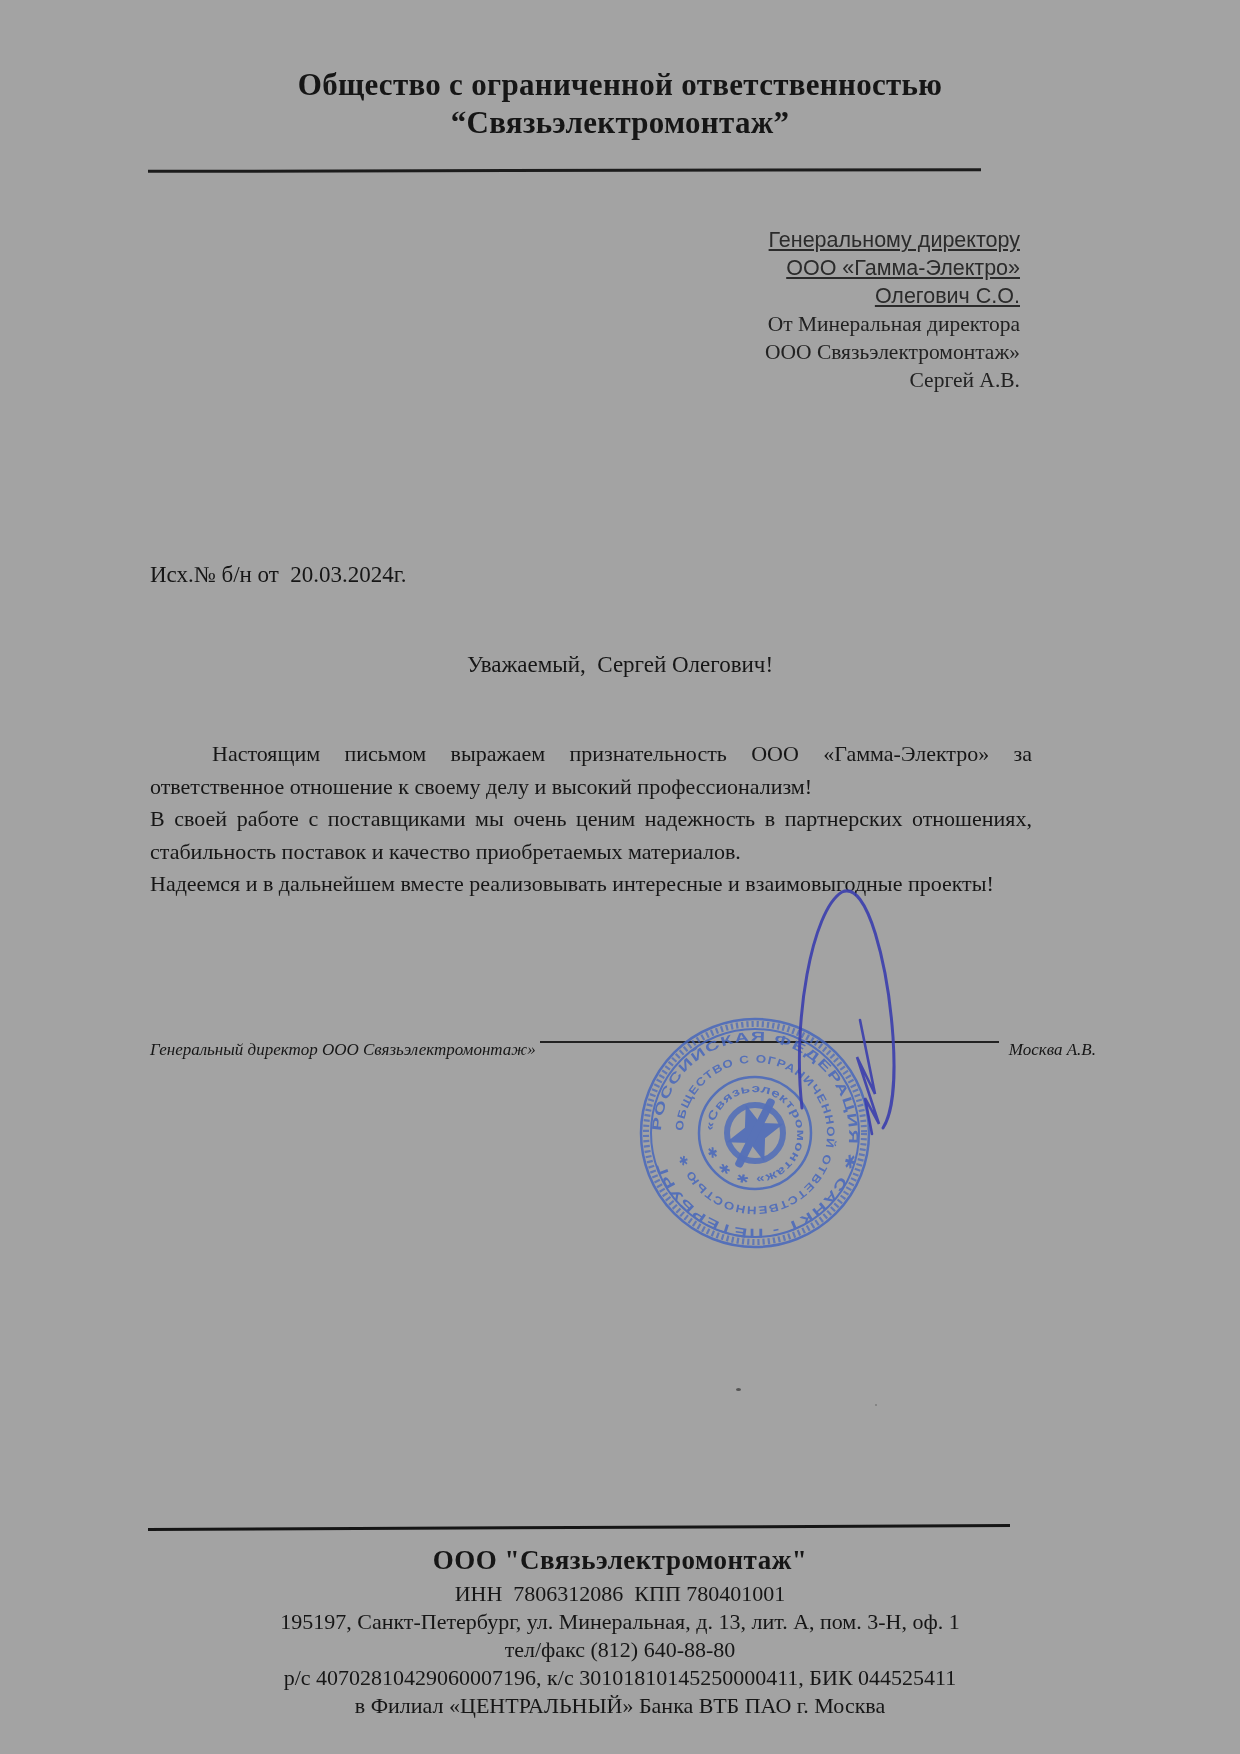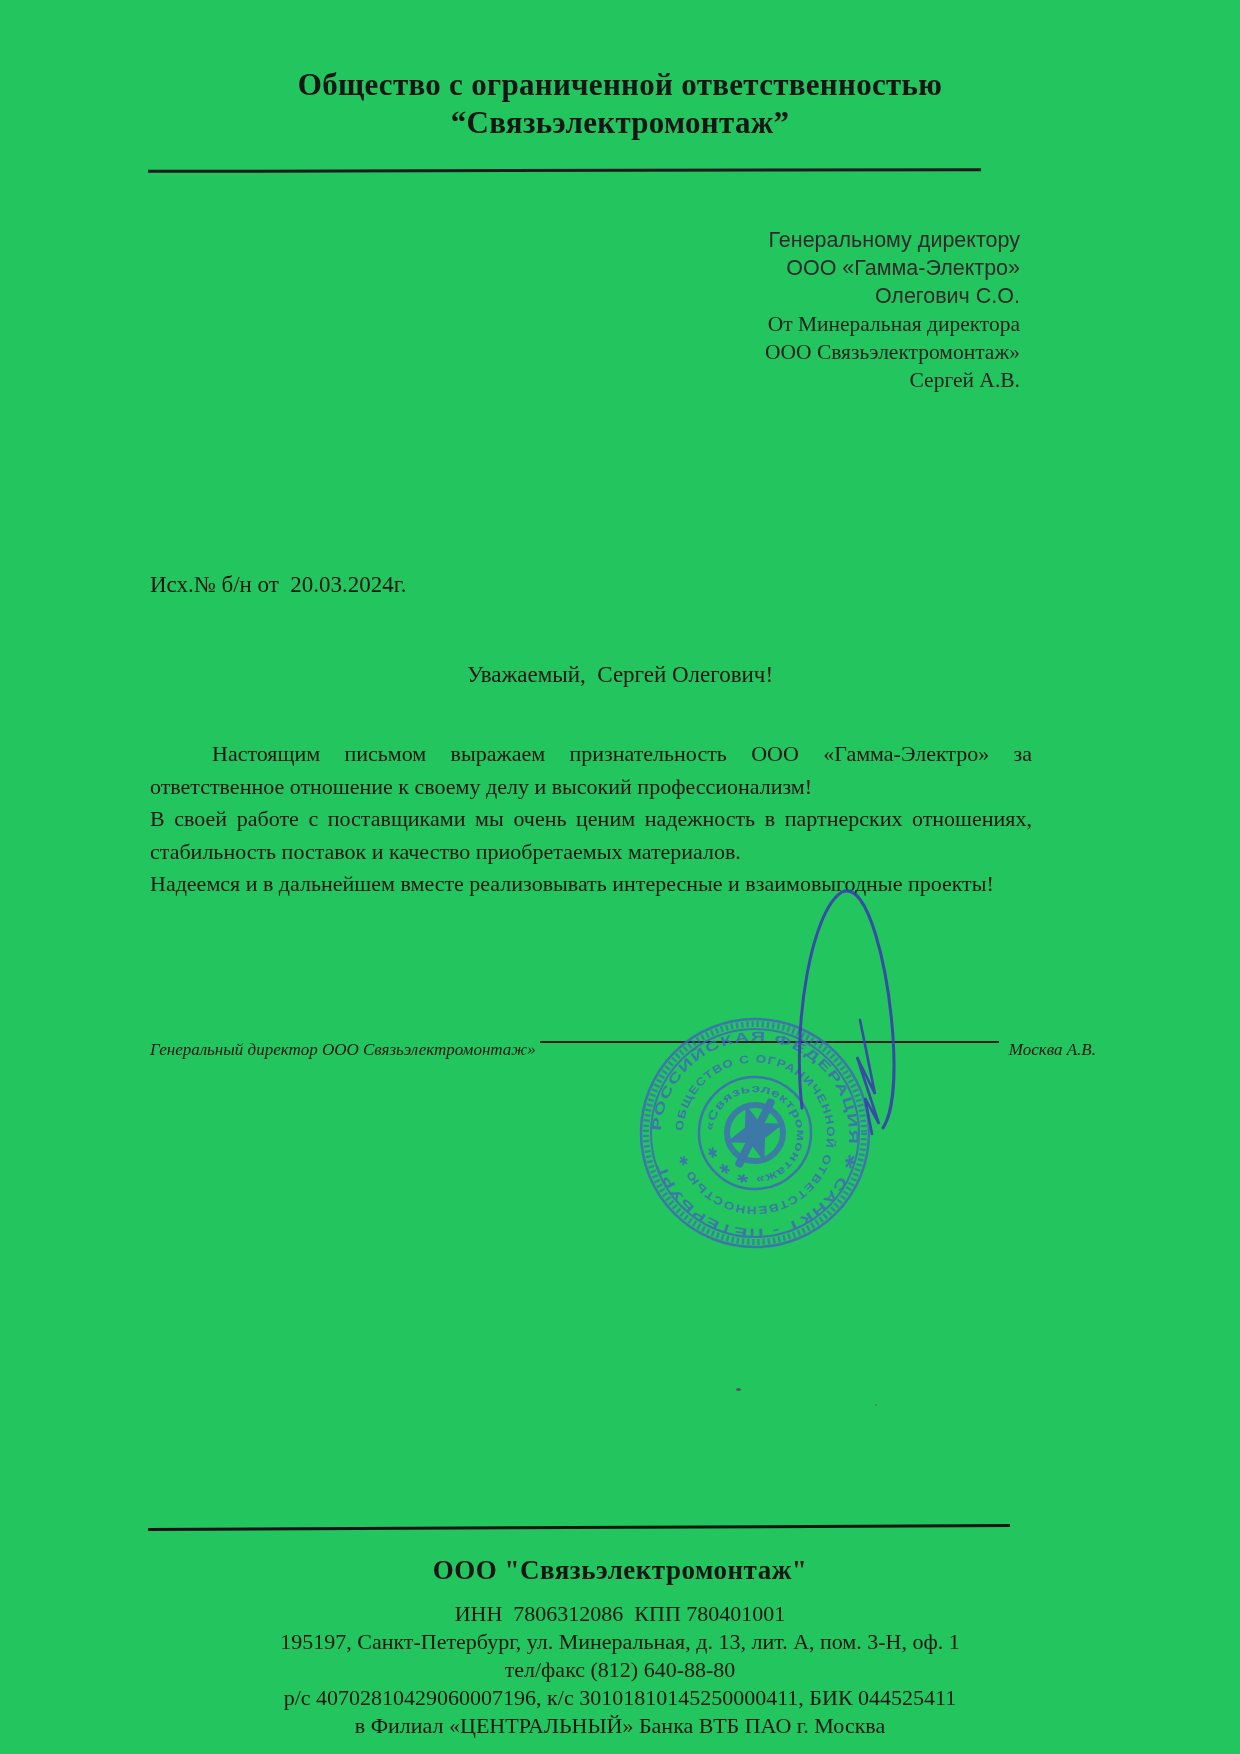--- a/index.html
+++ b/index.html
@@ -7,7 +7,7 @@
     position:relative;
     width:1240px;height:1754px;
     margin:0 auto;
-    background:#22c55e;
+    background:#a3a3a3;
     overflow:hidden;
     color:#161616;
     font-family:"Liberation Serif","DejaVu Serif",serif;

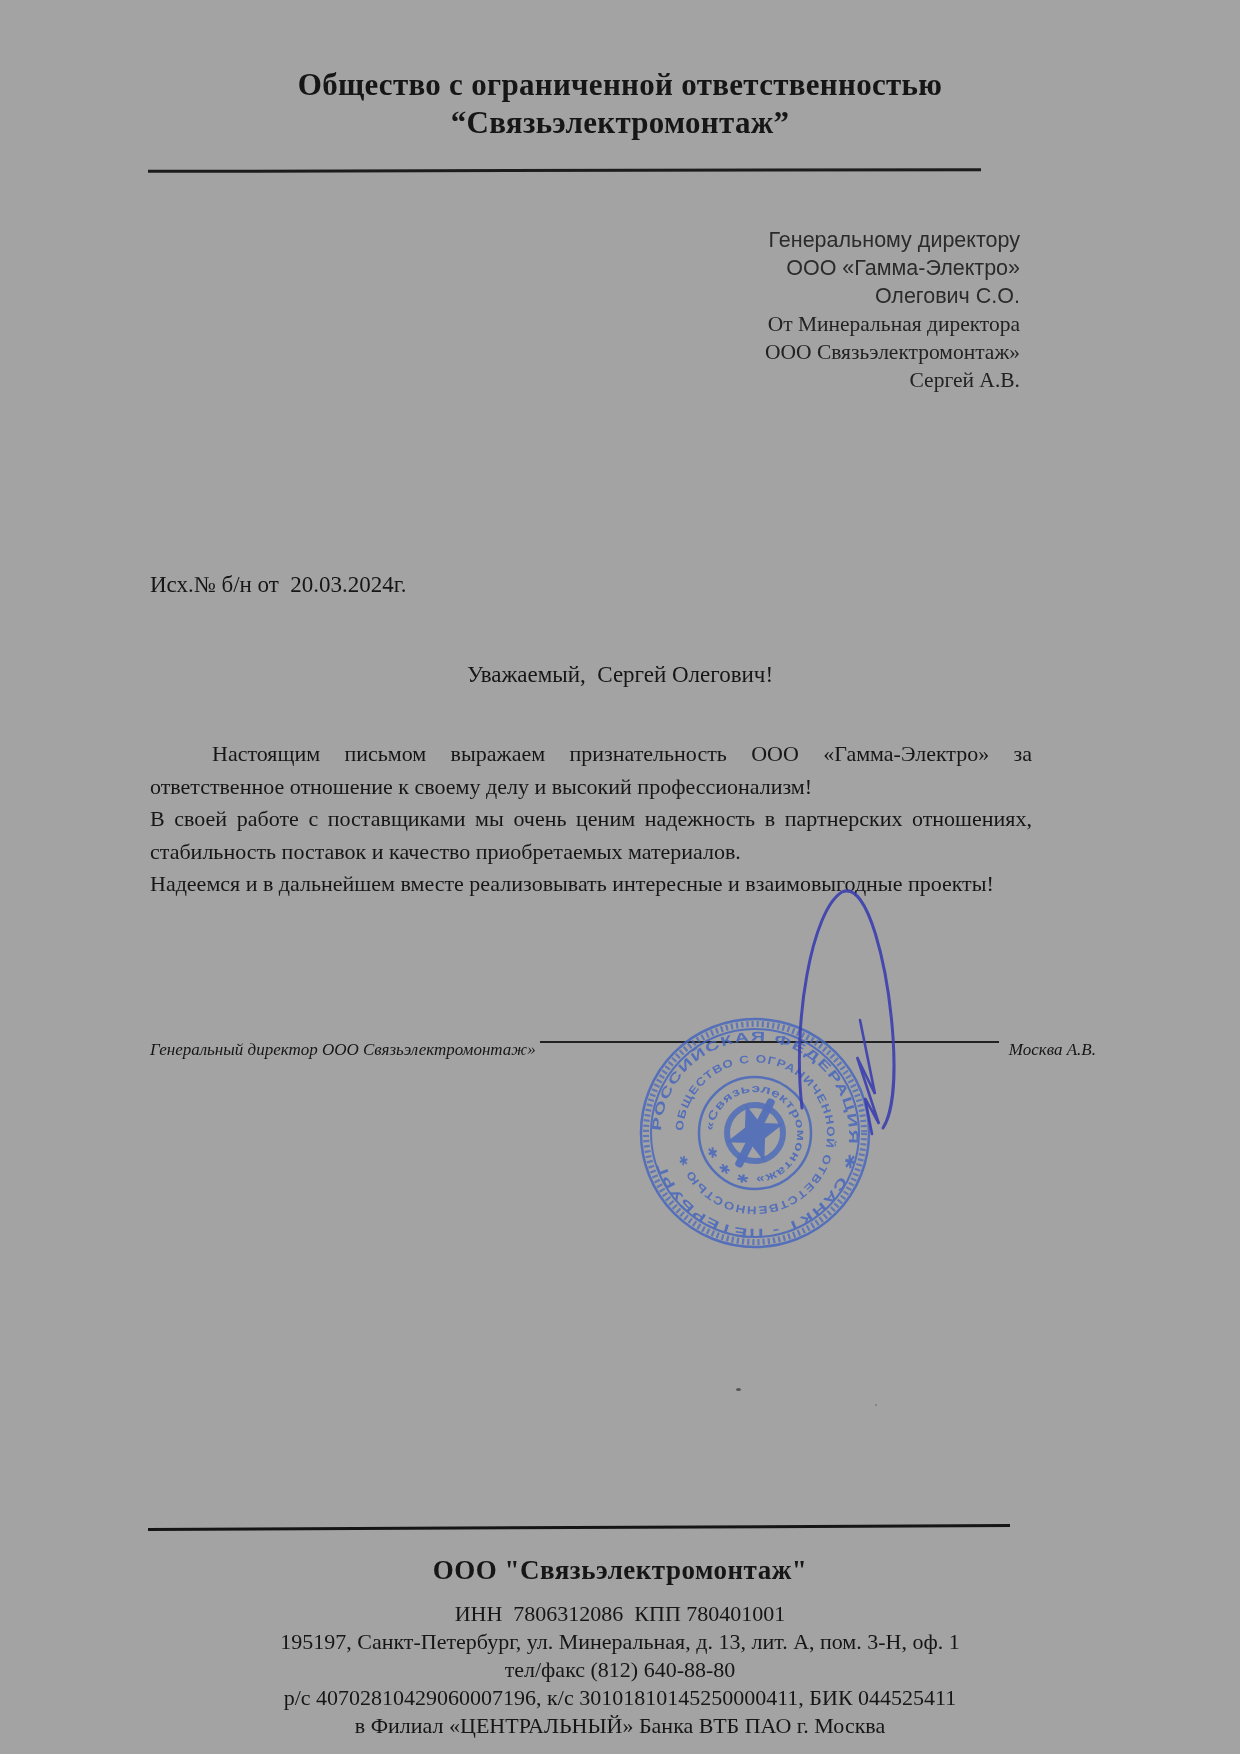--- a/index.html
+++ b/index.html
@@ -31,7 +31,7 @@
     position:absolute;top:226px;right:220px;
     text-align:right;font-size:21.5px;line-height:28px;
   }
-  .recipient .sans{font-family:"Liberation Sans","DejaVu Sans",sans-serif;color:#2b2b2b;}
+  .recipient .sans{font-family:"Liberation Sans","DejaVu Sans",sans-serif;color:#2b2b2b;text-decoration:underline;}
   .recipient .serif{font-family:"Liberation Serif","DejaVu Serif",serif;color:#222;}
 
   

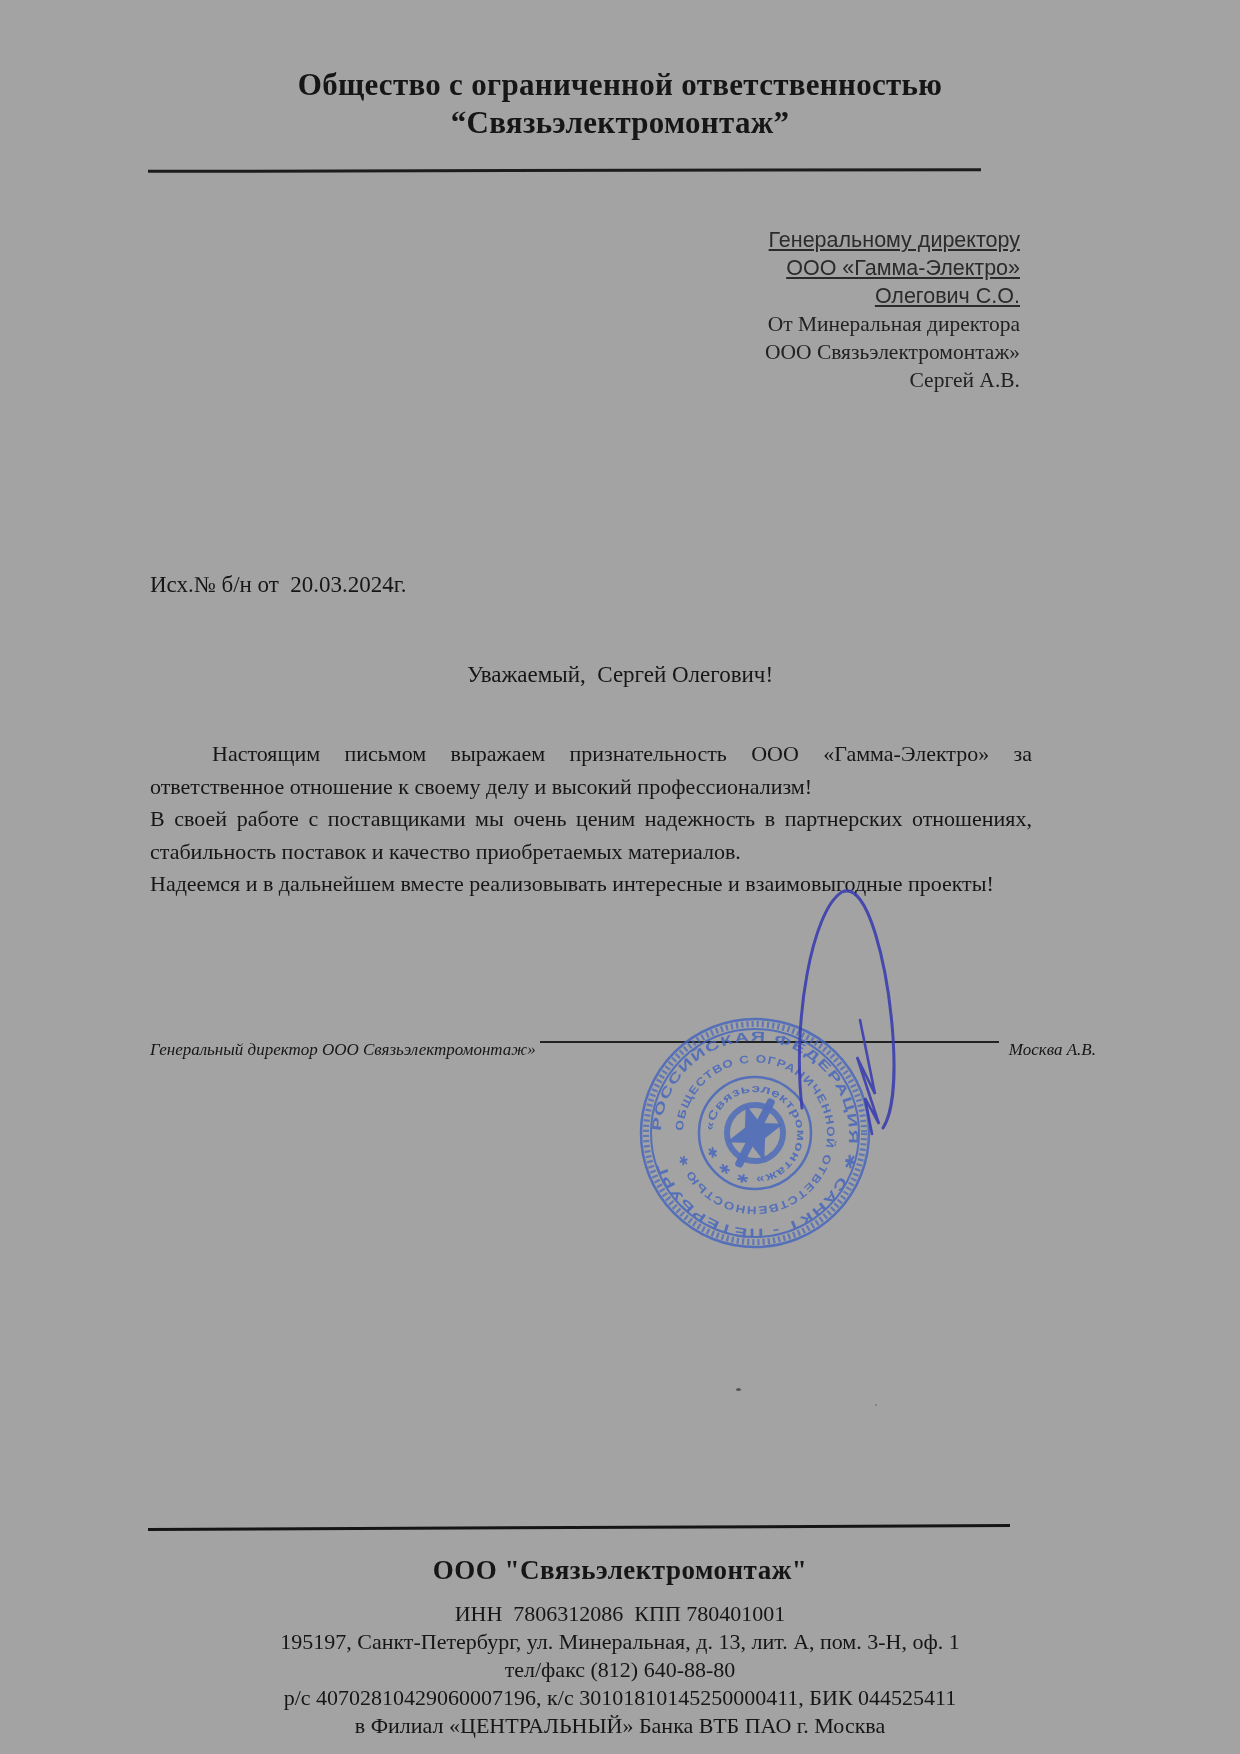--- a/index.html
+++ b/index.html
@@ -12,7 +12,7 @@
     color:#161616;
     font-family:"Liberation Serif","DejaVu Serif",serif;
   }
-  .keep-space{white-space:pre-wrap;margin-top:10px;}
+  .keep-space{white-space:pre-wrap;}
 
   
   .org-title{

